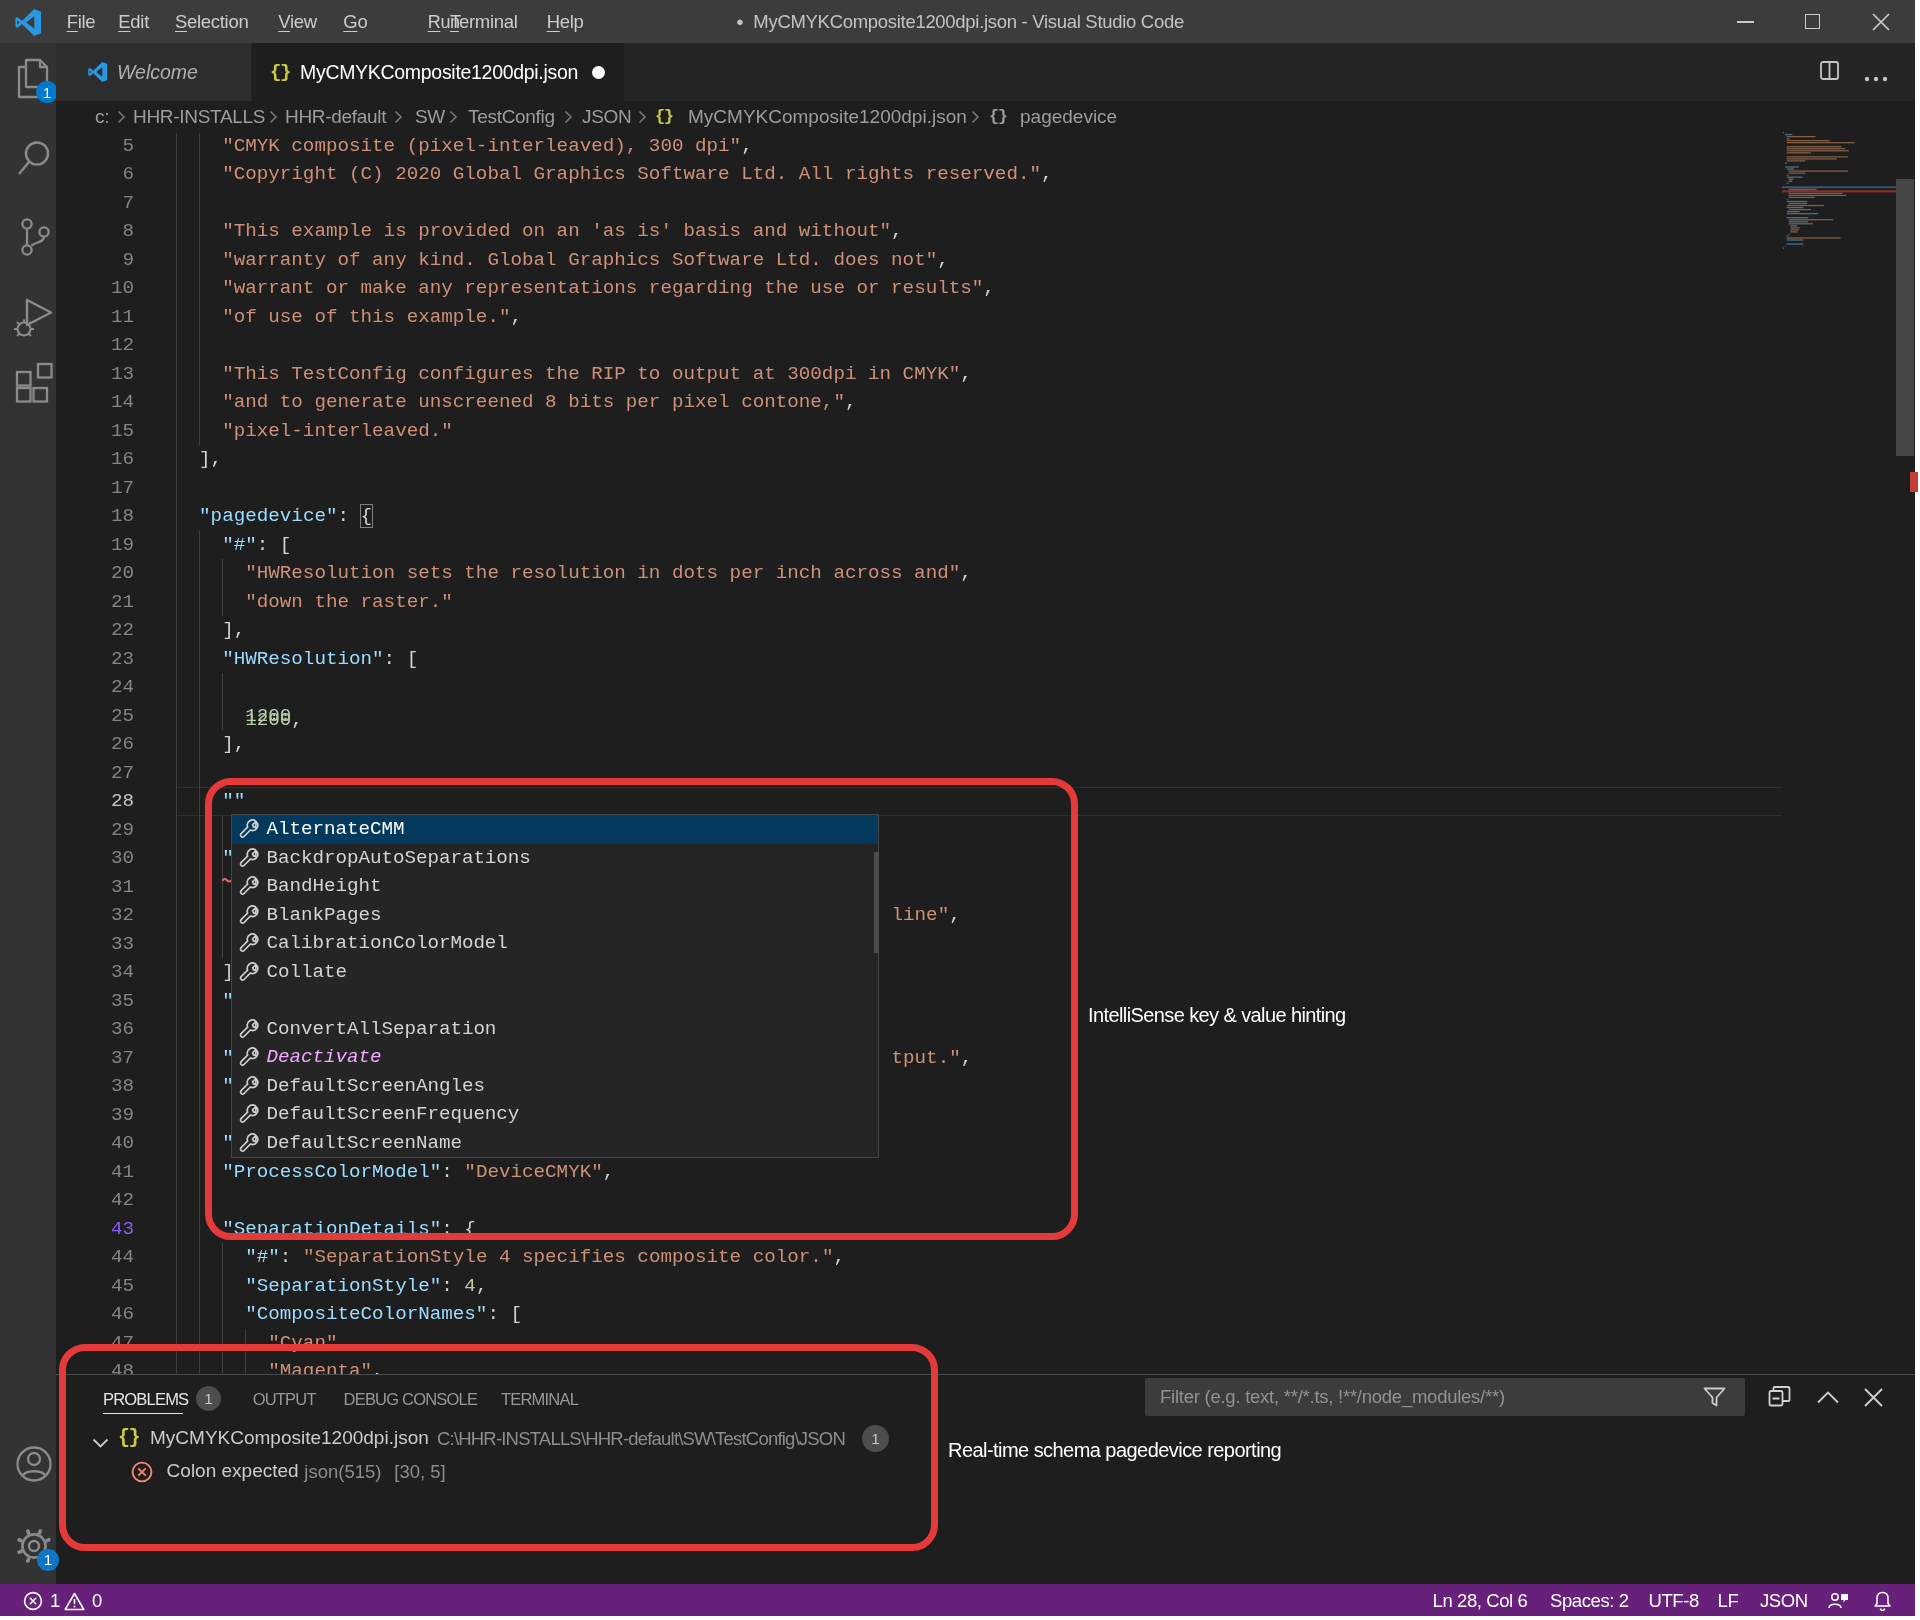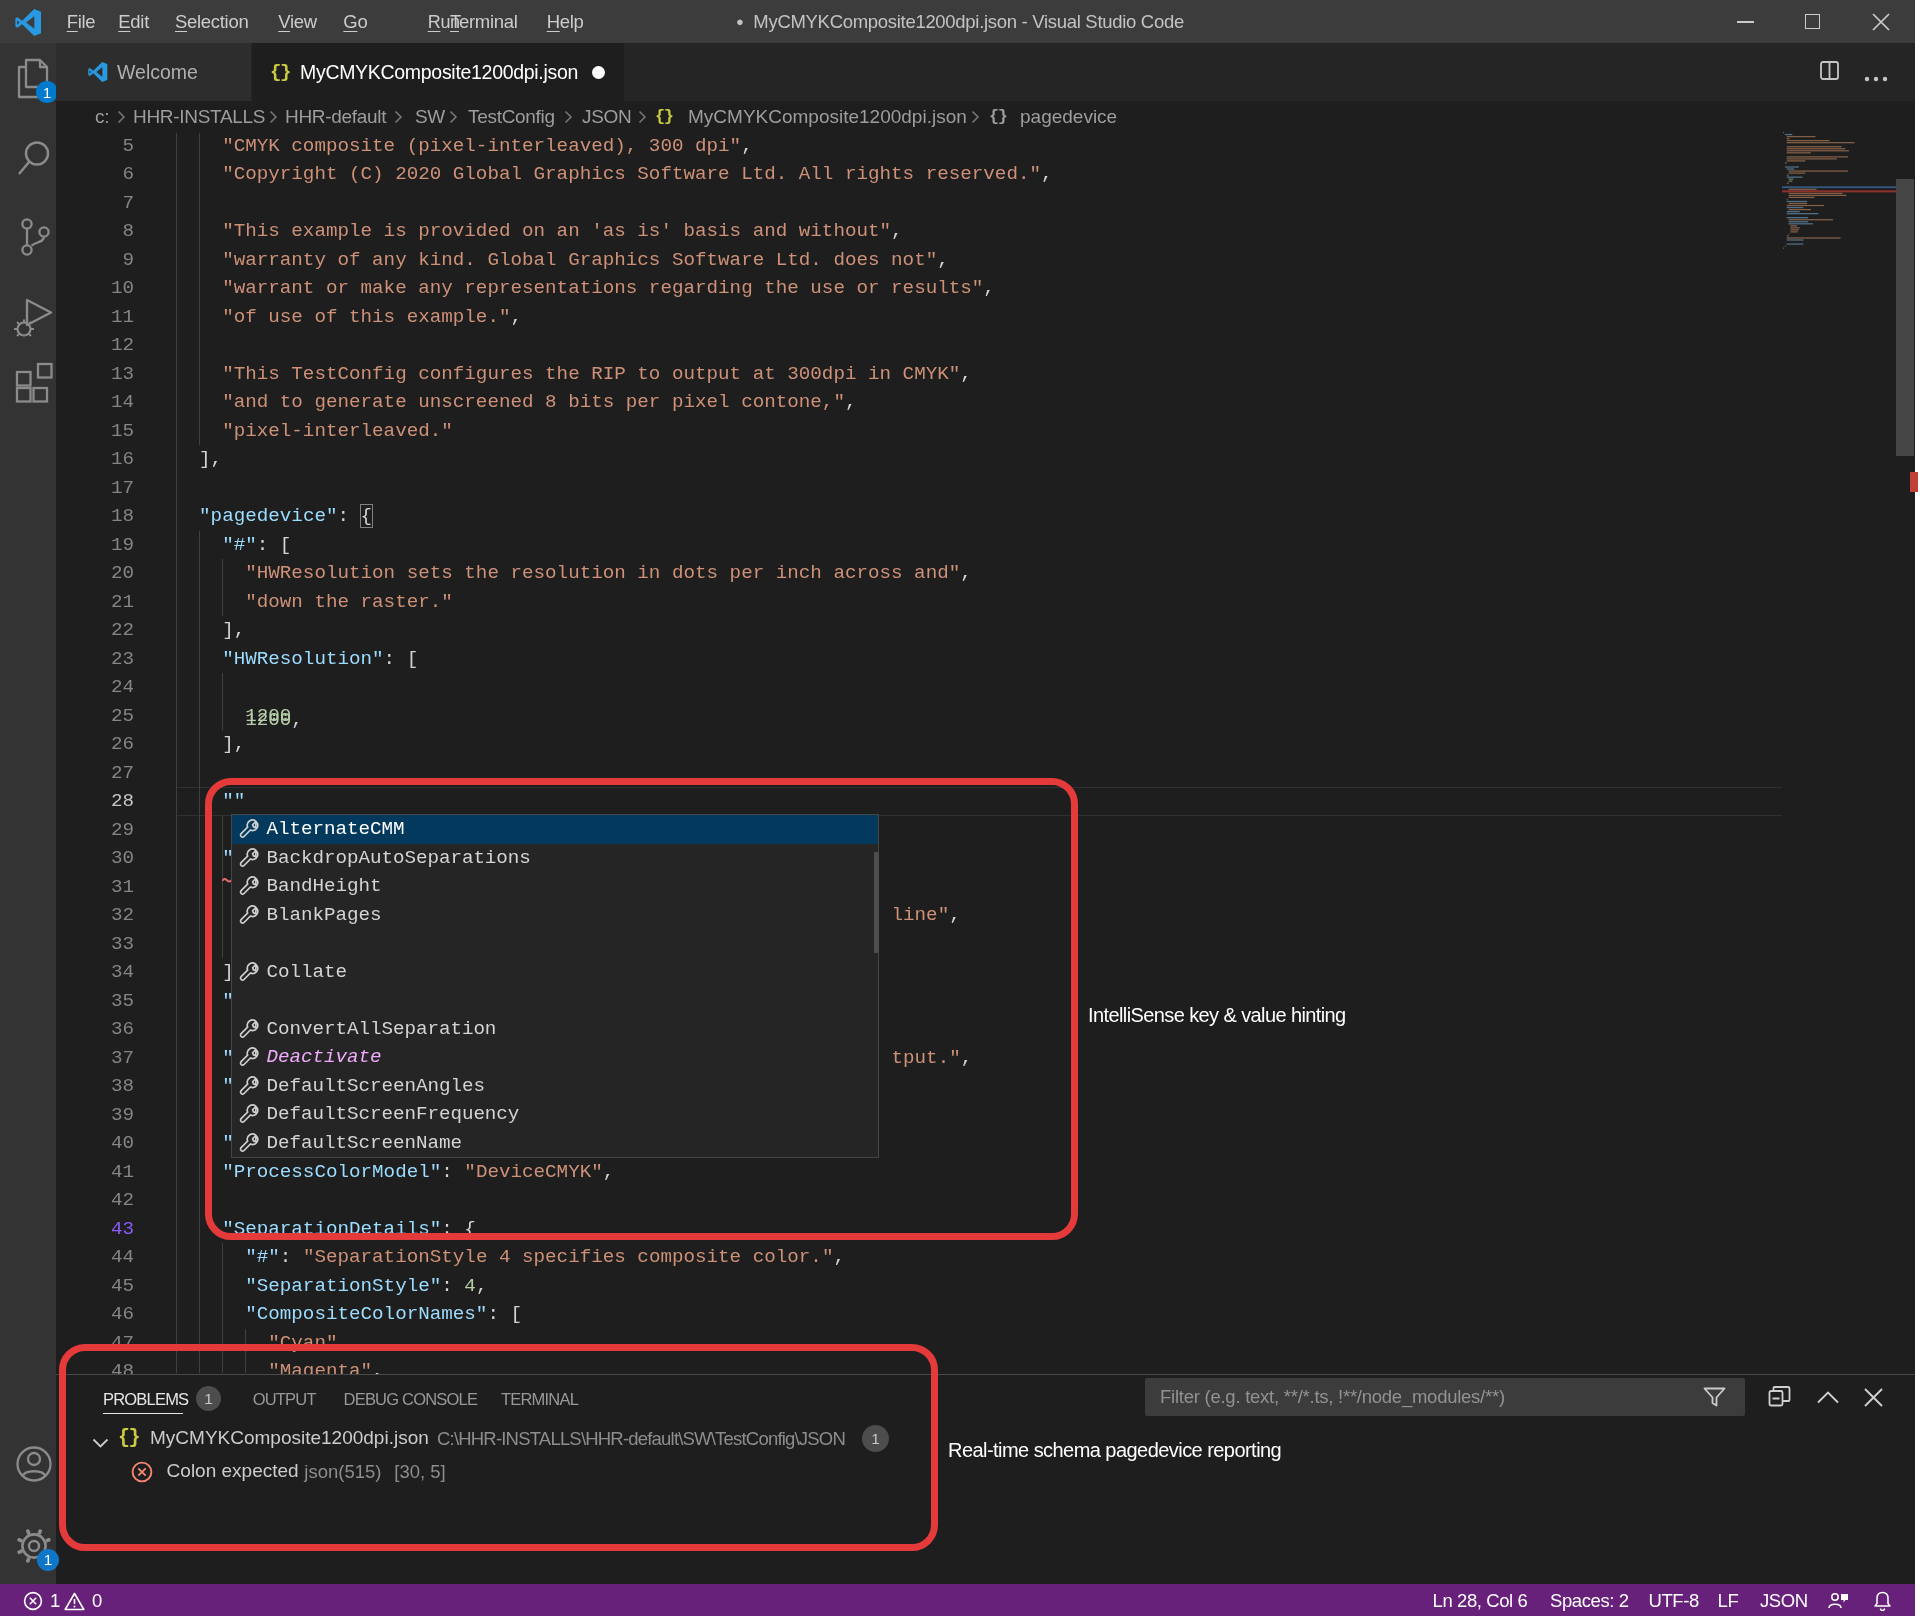--- a/index.html
+++ b/index.html
@@ -89,7 +89,7 @@
 <div class="abs" style="left:88px;top:61.5px;width:20px;height:20px;"><svg width="20" height="20" viewBox="0 0 100 100">
       <path fill="#2899e0" d="M96.5 10.5 L71 0 L26.5 43.5 L9.5 30.5 L1.5 34 V66 L9.5 69.5 L26.5 56.5 L71 100 L96.5 89.5 Z M71.5 26.5 L41.5 50 L71.5 73.5 Z M8 42 L16.5 50 L8 58 Z" fill-rule="evenodd"></path>
     </svg></div>
-<div class="abs" style="left:117px;top:61px;height:22px;line-height:22px;font-size:19.5px;color:#b0b0b0;">Welcome</div>
+<div class="abs" style="left:117px;top:61px;height:22px;line-height:22px;font-size:19.5px;font-style:italic;color:#b0b0b0;">Welcome</div>
 <div class="abs" style="left:252px;top:43px;width:372px;height:58px;background:#1e1e1e;"></div>
 <div class="abs brace" style="left:270px;top:59px;height:26px;line-height:26px;font-size:19px;color:#cbcb41;letter-spacing:-1.5px;">{}</div>
 <div class="abs" style="left:300px;top:61px;height:22px;line-height:22px;font-size:19.5px;letter-spacing:-0.3px;color:#ffffff;">MyCMYKComposite1200dpi.json</div>

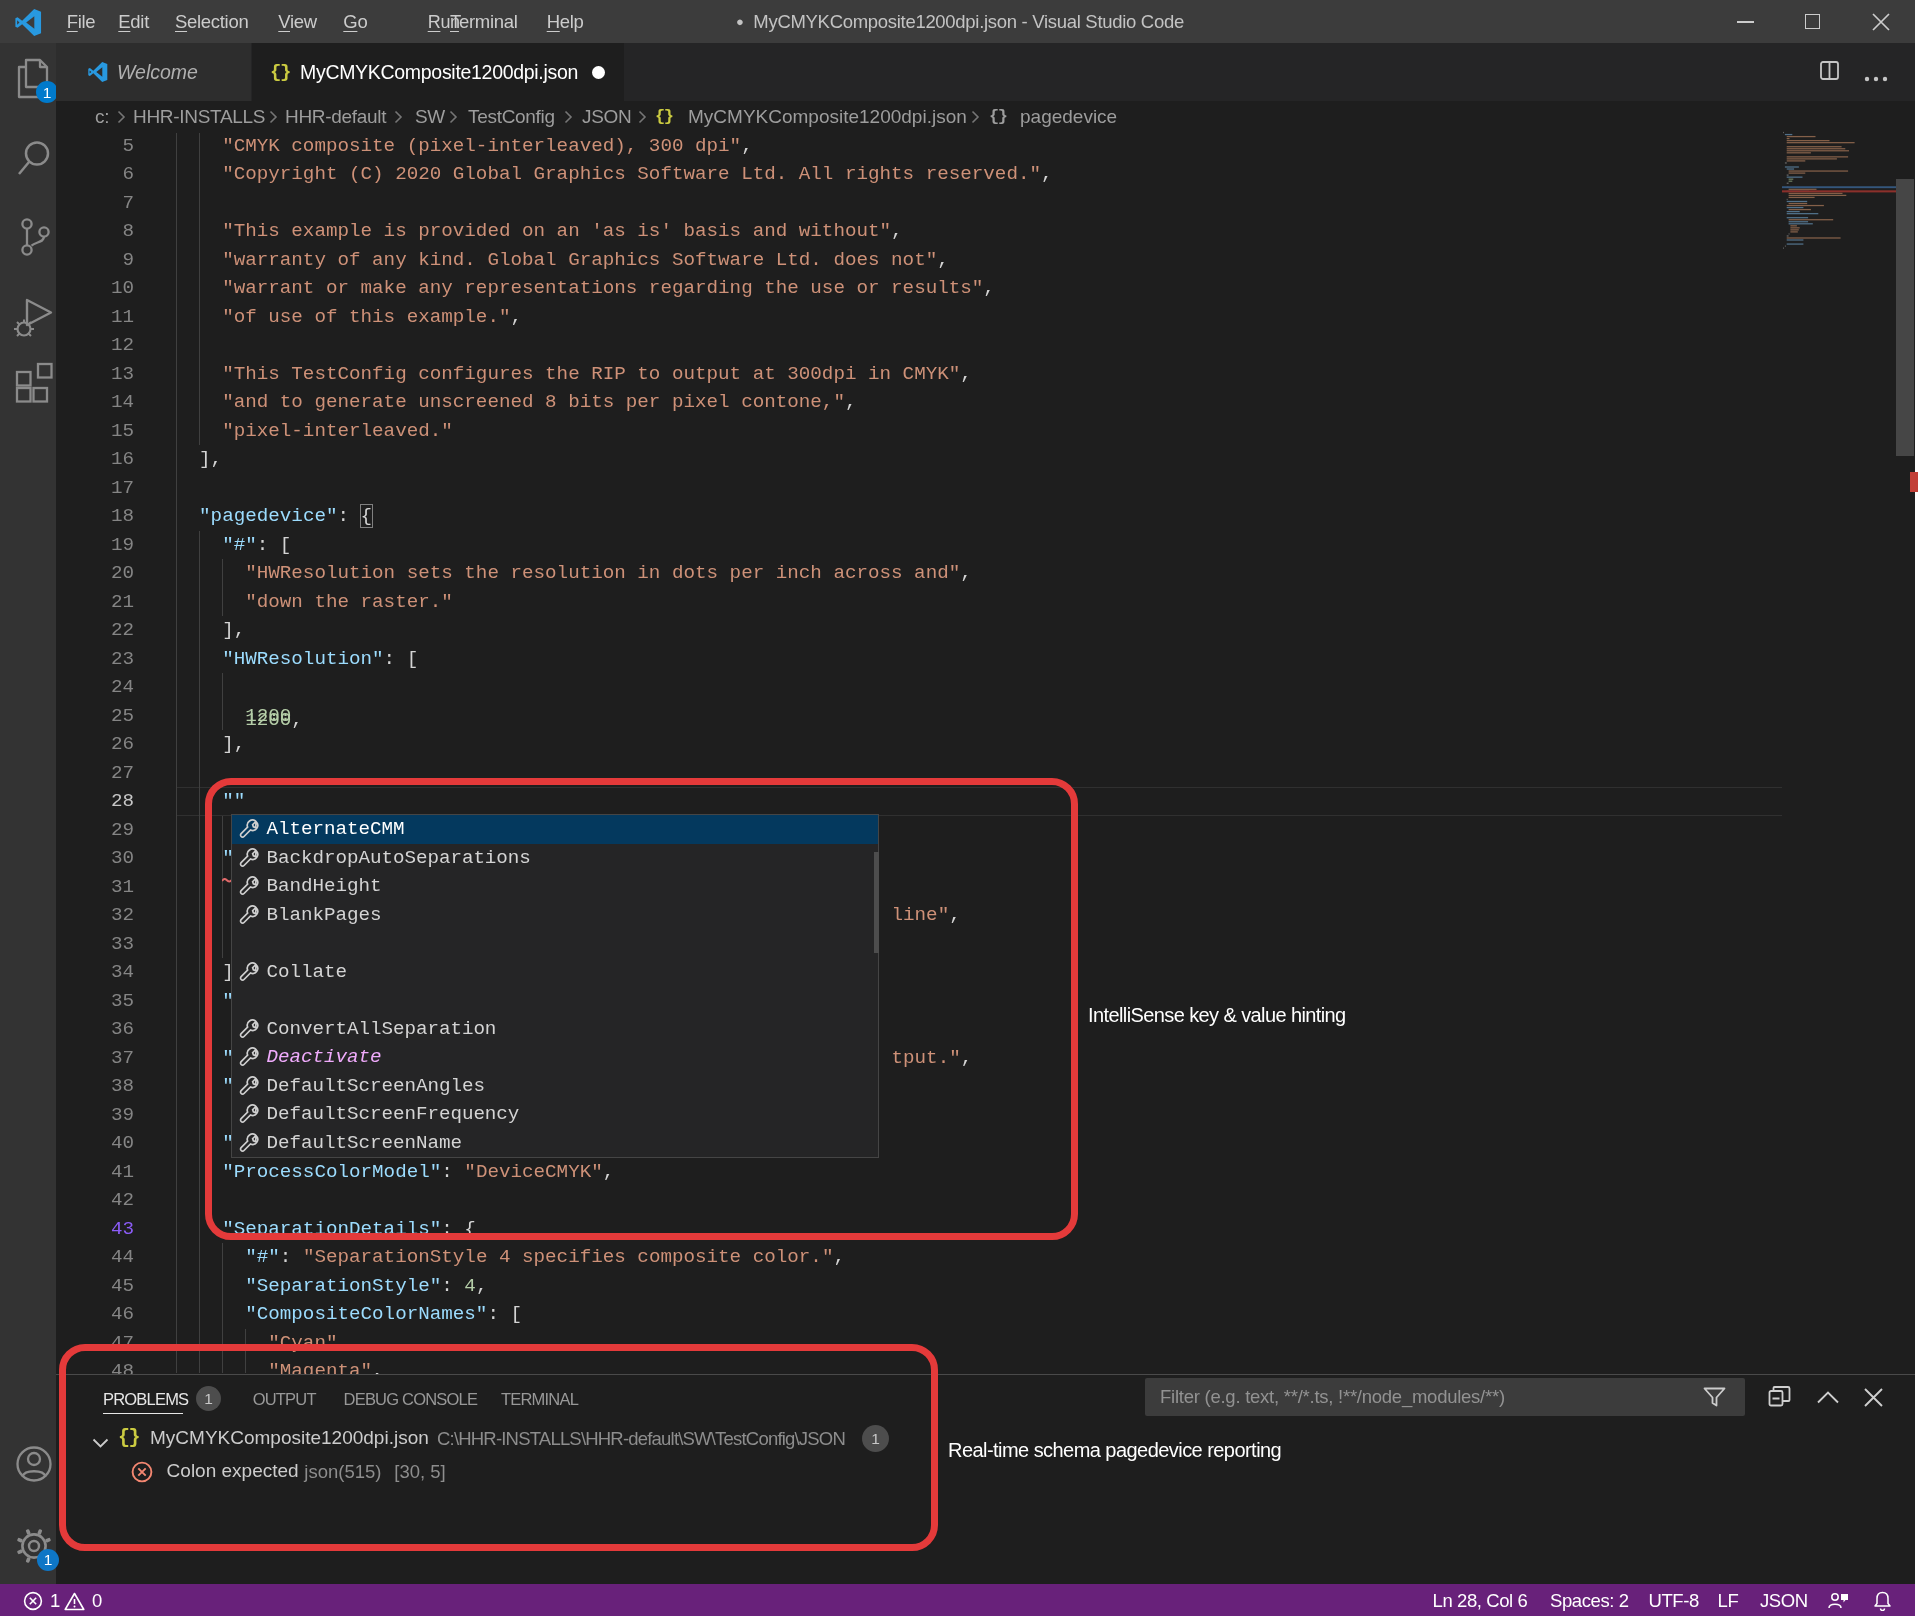--- a/index.html
+++ b/index.html
@@ -251,6 +251,12 @@
         </svg></span>
       <span class="abs mono" style="left:35px;color:#d4d4d4;letter-spacing:-0.04px;">BlankPages</span>
     </div>
+    <div class="pop-row" style="top:114.0px;">
+      <span class="abs" style="left:7px;top:4px;width:20px;height:20px;"><svg width="20" height="20" viewBox="0 0 16 16">
+          <path fill="none" stroke="#cfcfcf" stroke-width="1.35" d="M13.8 2.2 a4.1 4.1 0 0 1-4.6 6.6 L4 14 a1.6 1.6 0 0 1-2.3-2.3 L6.9 6.5 A4.1 4.1 0 0 1 13.5 2 l-2.6 2.6 .6 1.7 1.7 .6 Z"></path>
+        </svg></span>
+      <span class="abs mono" style="left:35px;color:#d4d4d4;letter-spacing:-0.04px;">CalibrationColorModel</span>
+    </div>
     <div class="pop-row" style="top:142.5px;">
       <span class="abs" style="left:7px;top:4px;width:20px;height:20px;"><svg width="20" height="20" viewBox="0 0 16 16">
           <path fill="none" stroke="#cfcfcf" stroke-width="1.35" d="M13.8 2.2 a4.1 4.1 0 0 1-4.6 6.6 L4 14 a1.6 1.6 0 0 1-2.3-2.3 L6.9 6.5 A4.1 4.1 0 0 1 13.5 2 l-2.6 2.6 .6 1.7 1.7 .6 Z"></path>

